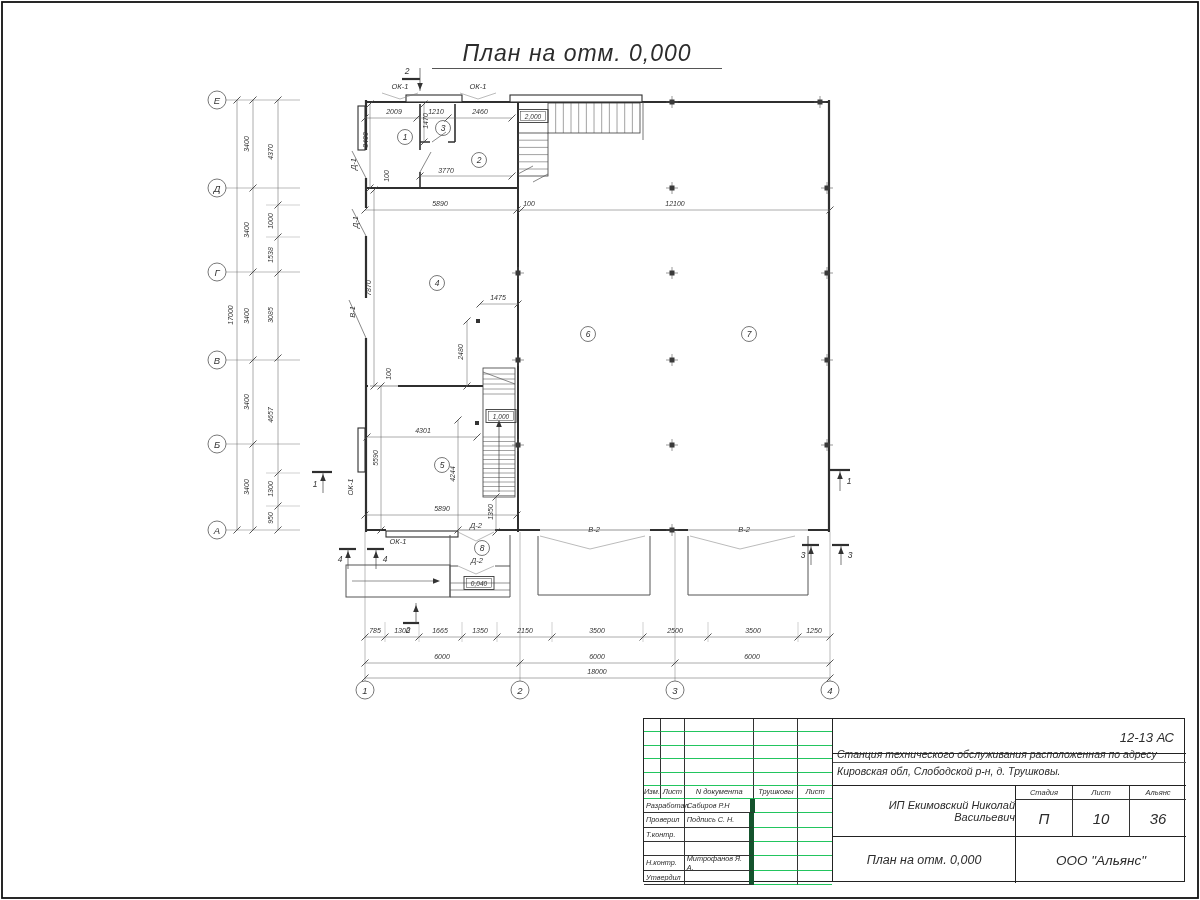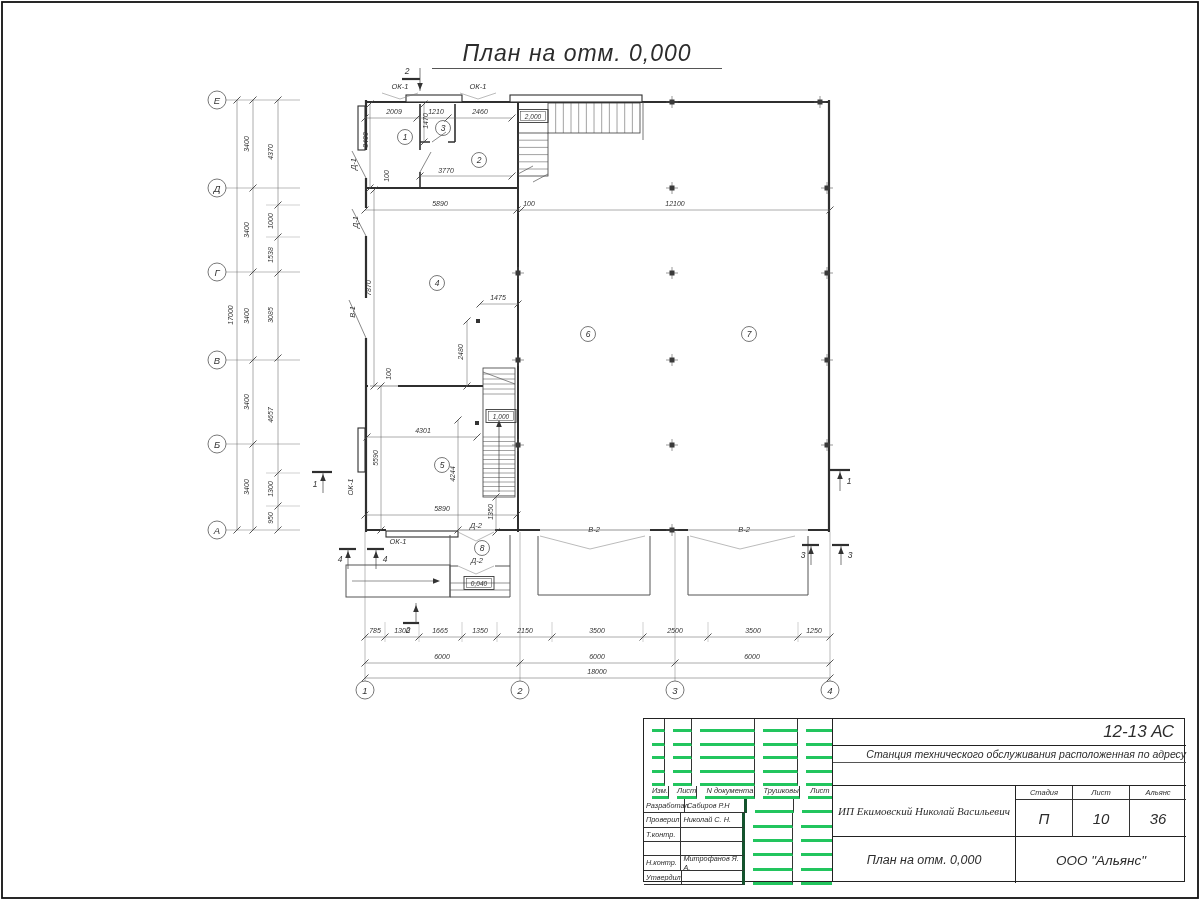--- a/index.html
+++ b/index.html
@@ -25,8 +25,8 @@
   .role-name{width:70px;border-right:3px solid #14532d;border-bottom:1px solid #333;
       font-size:7.3px;display:flex;align-items:center;padding-left:2px;}
   .stamp-right{position:absolute;left:189px;top:0;width:353px;height:100%;}
-  .doc-row{position:absolute;left:0;top:0;width:100%;height:27px;border-bottom:1.4px solid #222;
-      font-size:17px;text-align:right;padding:3px 12px 0 0;}
+  .doc-row{position:absolute;left:0;top:8px;width:100%;height:27px;border-bottom:1.4px solid #222;
+      font-size:13px;text-align:right;padding:3px 12px 0 0;}
   .proj-row{position:absolute;left:0;top:27px;width:100%;height:40px;border-bottom:1.4px solid #222;
       font-size:10.5px;line-height:1;}
   .proj-line1{padding:3px 0 2px 4px;border-bottom:0.8px solid #555;text-align:right;}

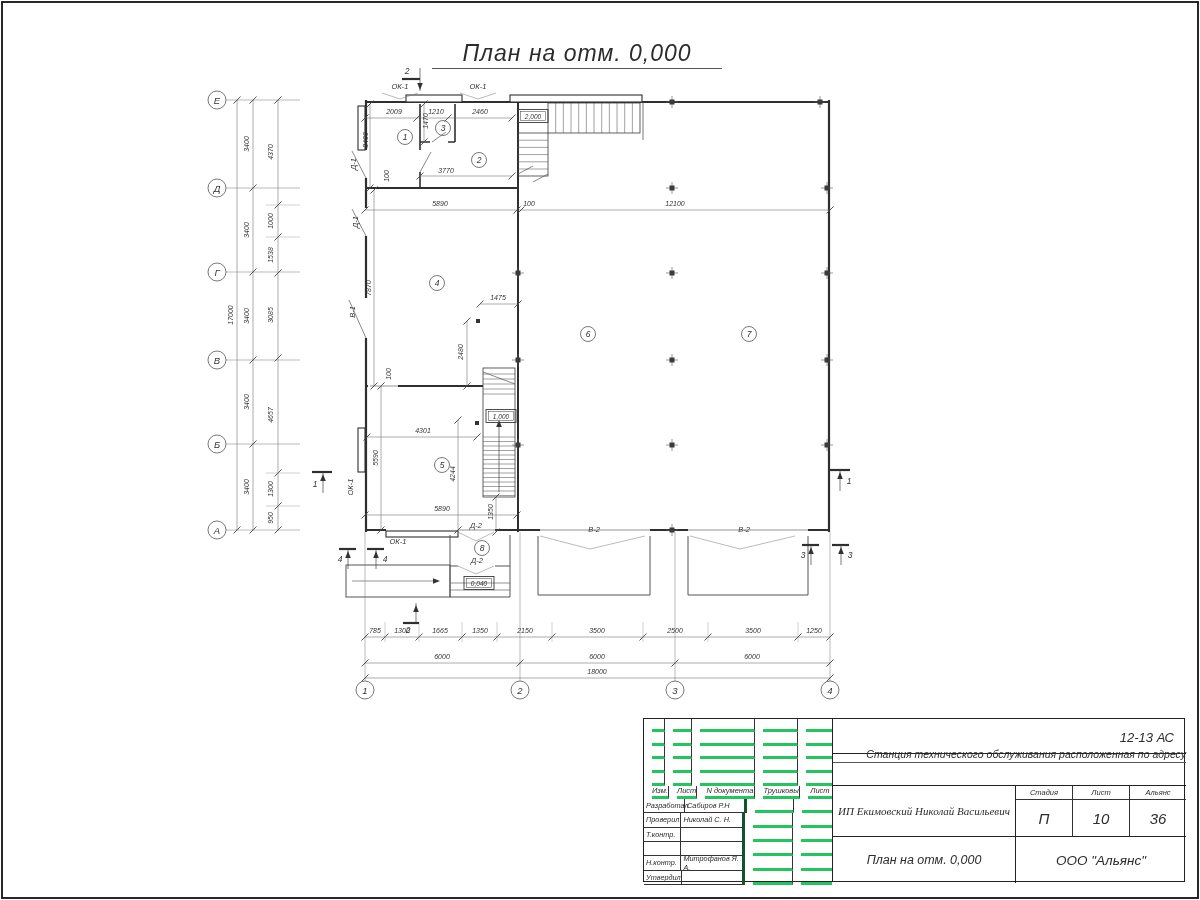--- a/index.html
+++ b/index.html
@@ -29,7 +29,7 @@
       font-size:13px;text-align:right;padding:3px 12px 0 0;}
   .proj-row{position:absolute;left:0;top:27px;width:100%;height:40px;border-bottom:1.4px solid #222;
       font-size:10.5px;line-height:1;}
-  .proj-line1{padding:3px 0 2px 4px;border-bottom:0.8px solid #555;text-align:right;}
+  .proj-line1{padding:3px 0 2px 4px;border-bottom:0.8px solid #555;}
   .proj-line2{padding:3px 0 0 4px;}
   .mid-row{position:absolute;left:0;top:67px;width:100%;height:51px;border-bottom:1.4px solid #222;}
   .client-cell{position:absolute;left:0;top:0;width:183px;height:100%;border-right:1.4px solid #222;

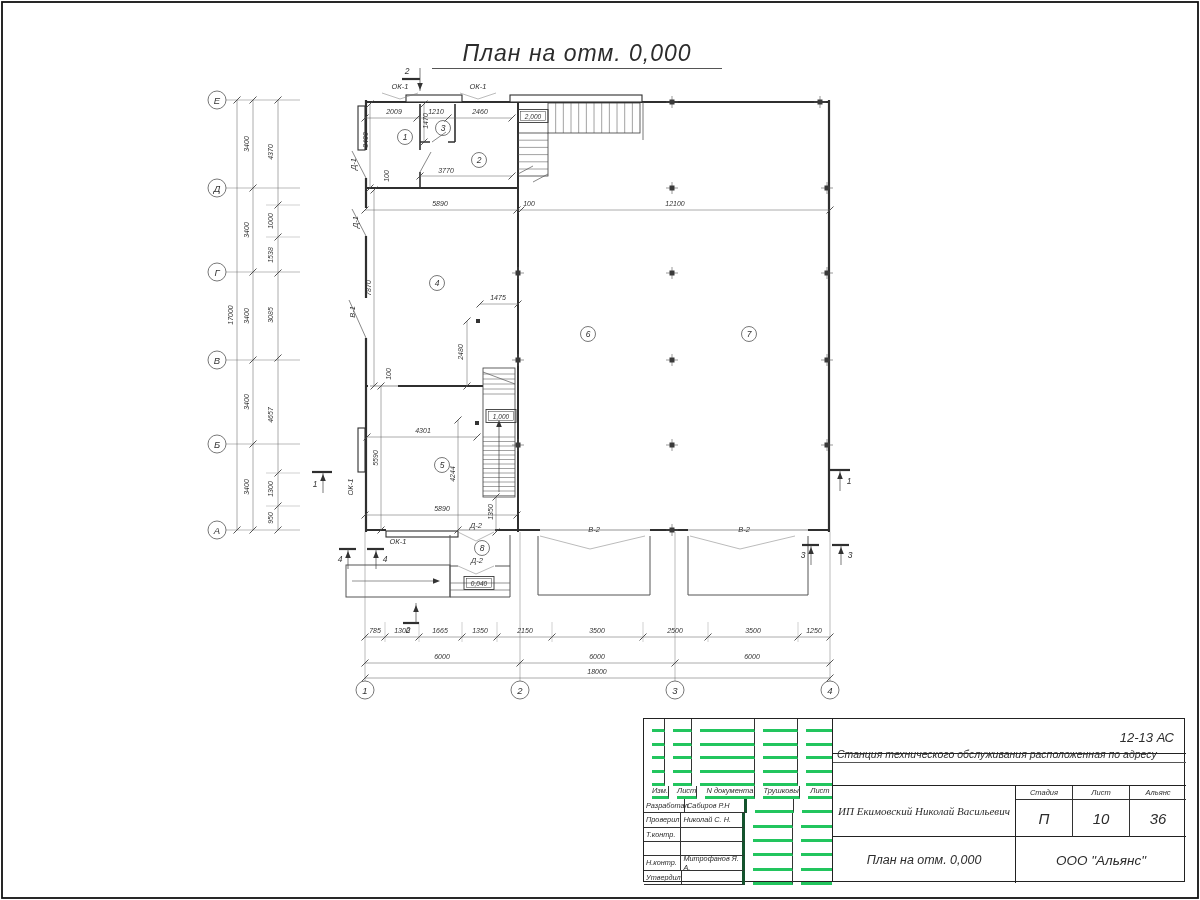--- a/index.html
+++ b/index.html
@@ -555,6 +555,7 @@
     <div class="doc-row">12-13 АС</div>
     <div class="proj-row">
       <div class="proj-line1">Станция технического обслуживания расположенная по адресу</div>
+      <div class="proj-line2">Кировская обл, Слободской р-н, д. Трушковы.</div>
     </div>
     <div class="mid-row">
       <div class="client-cell">ИП Екимовский Николай Васильевич</div>

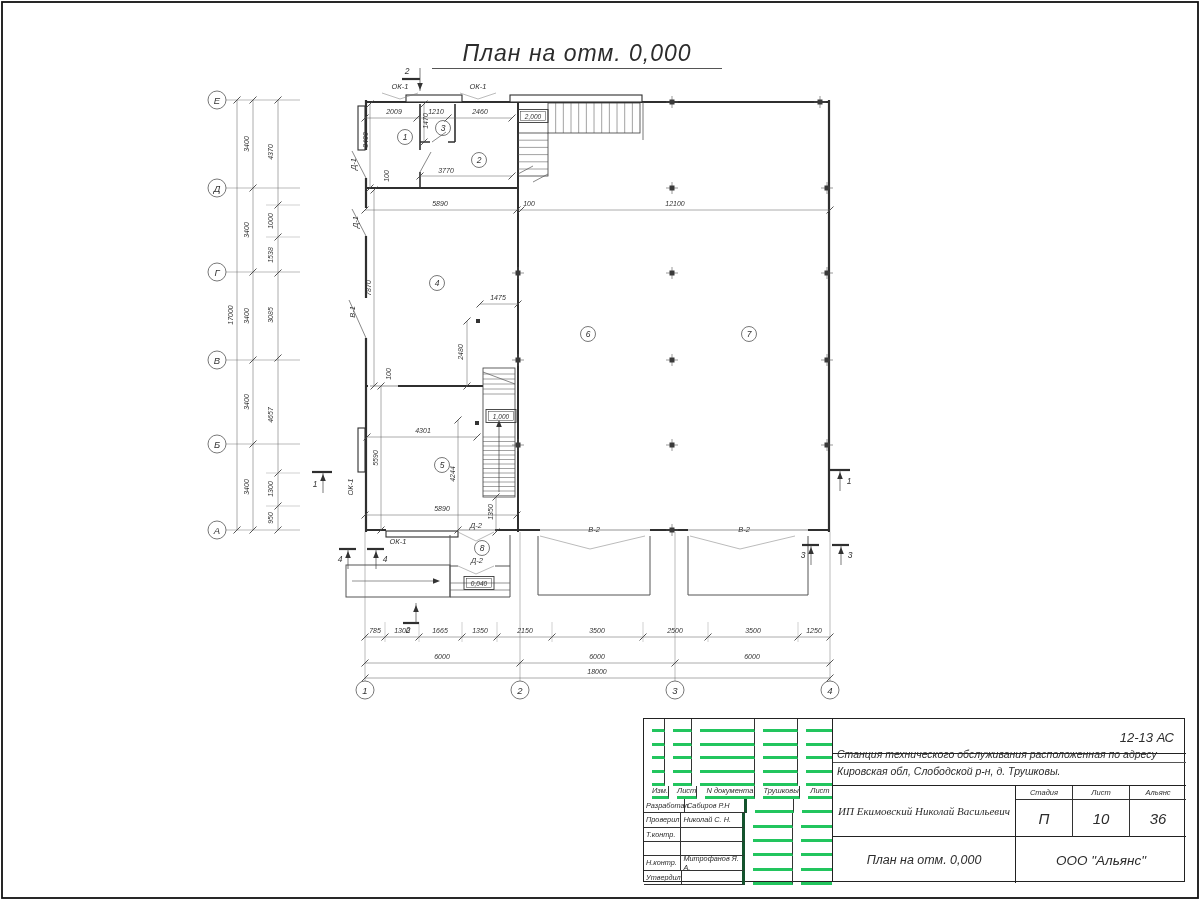--- a/index.html
+++ b/index.html
@@ -16,7 +16,7 @@
   .stamp-left{position:absolute;left:0;top:0;width:189px;height:100%;border-right:1.6px solid #222;}
   .rev-row,.hdr-row{display:flex;height:13.4px;}
   .hdr-row{height:13px;}
-  .rc{border-right:1px solid #333;border-bottom:3px solid #22c55e;height:100%;margin-left:8px;}
+  .rc{border-right:1px solid #333;border-bottom:1px solid #22c55e;height:100%;}
   .c1{width:17px;} .c2{width:24px;} .c3{width:70px;} .c4{width:44px;} .c5{width:34px;border-right:none;}
   .hdr-row .rc{font-size:7.5px;display:flex;align-items:center;justify-content:center;}
   .role-row{display:flex;height:14.33px;}

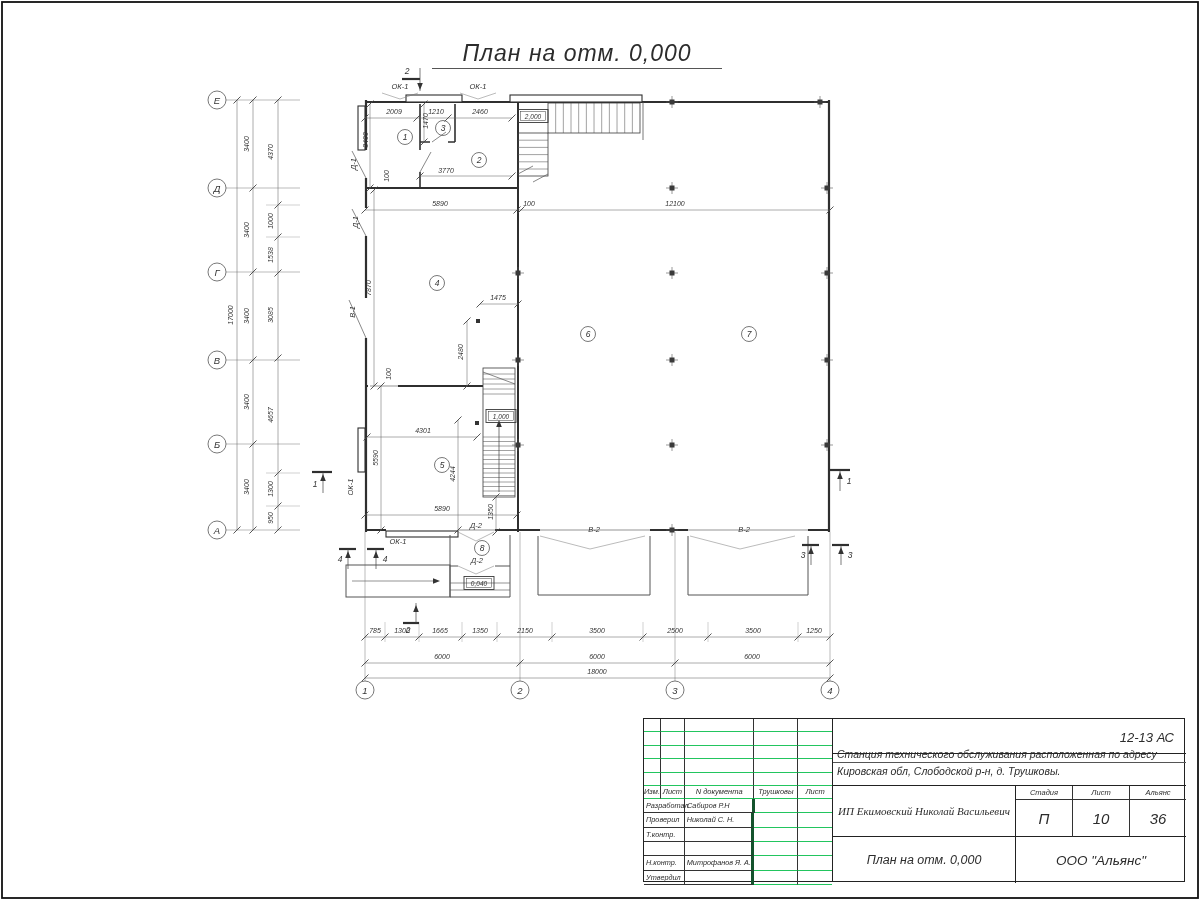--- a/index.html
+++ b/index.html
@@ -22,7 +22,7 @@
   .role-row{display:flex;height:14.33px;}
   .role-label{width:41px;border-right:1px solid #333;border-bottom:1px solid #333;
       font-size:7.3px;display:flex;align-items:center;padding-left:2px;}
-  .role-name{width:70px;border-right:3px solid #14532d;border-bottom:1px solid #333;
+  .role-name{width:70px;border-right:5px solid #14532d;border-bottom:1px solid #333;
       font-size:7.3px;display:flex;align-items:center;padding-left:2px;}
   .stamp-right{position:absolute;left:189px;top:0;width:353px;height:100%;}
   .doc-row{position:absolute;left:0;top:8px;width:100%;height:27px;border-bottom:1.4px solid #222;

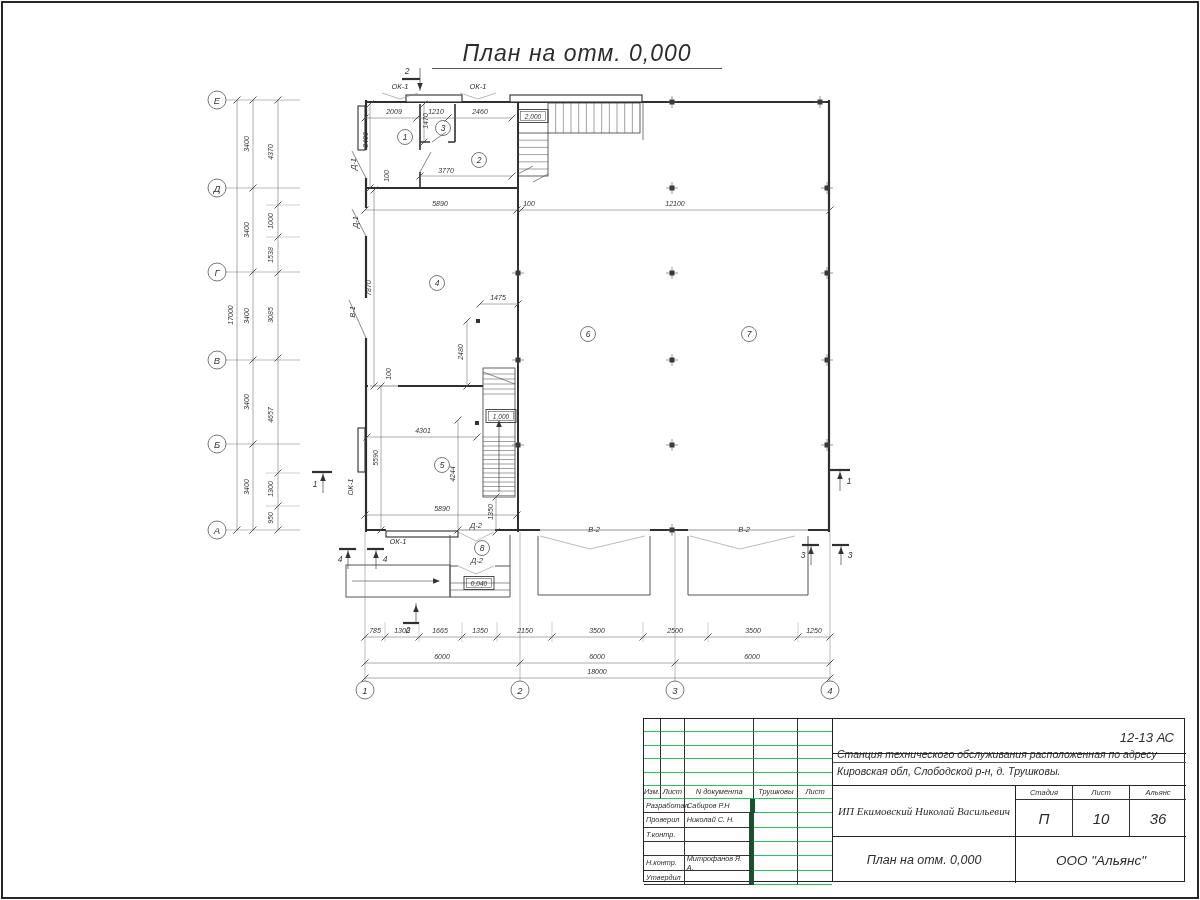--- a/index.html
+++ b/index.html
@@ -33,7 +33,7 @@
   .proj-line2{padding:3px 0 0 4px;}
   .mid-row{position:absolute;left:0;top:67px;width:100%;height:51px;border-bottom:1.4px solid #222;}
   .client-cell{position:absolute;left:0;top:0;width:183px;height:100%;border-right:1.4px solid #222;
-      display:flex;align-items:center;justify-content:center;text-align:left;font-size:11px;font-family:Liberation Serif, serif;}
+      display:flex;align-items:center;justify-content:center;text-align:right;font-size:11px;}
   .stage-cols{position:absolute;left:183px;top:0;width:170px;height:100%;}
   .stage-hdr{display:flex;height:14px;border-bottom:1px solid #333;}
   .stage-hdr div{flex:1;border-right:1px solid #333;font-size:7.5px;display:flex;align-items:center;justify-content:center;}

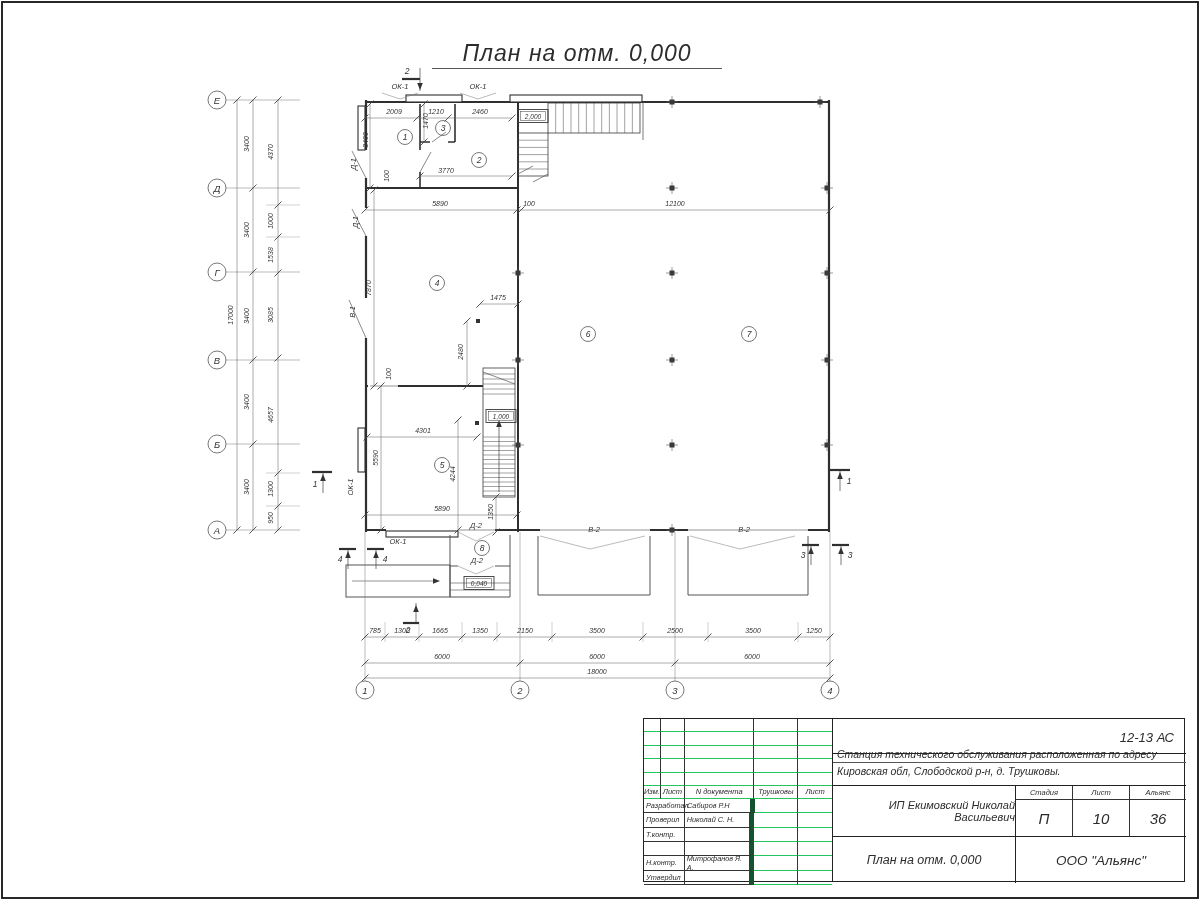--- a/index.html
+++ b/index.html
@@ -522,7 +522,7 @@
     </div>
     <div class="role-row">
       <div class="role-label">Проверил</div>
-      <div class="role-name">Николай С. Н.</div>
+      <div class="role-name">Подпись С. Н.</div>
       <div class="rc c4"></div>
         <div class="rc c5"></div>
     </div>

